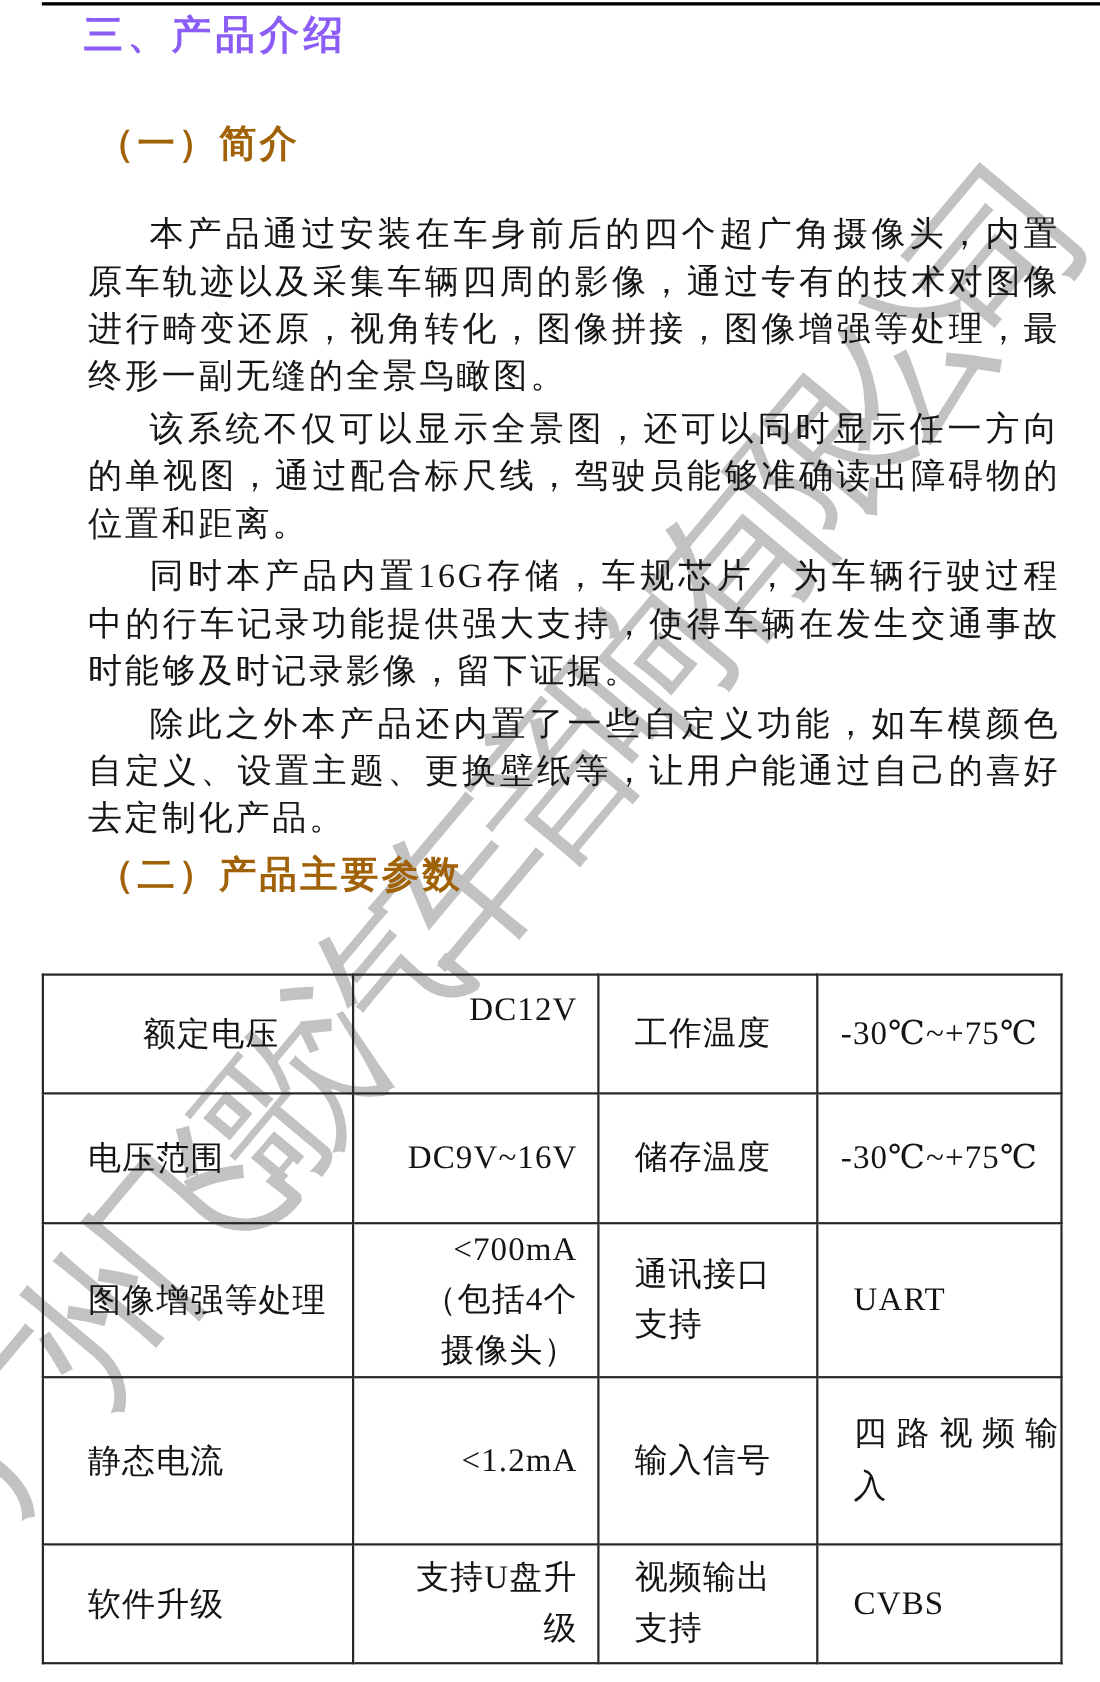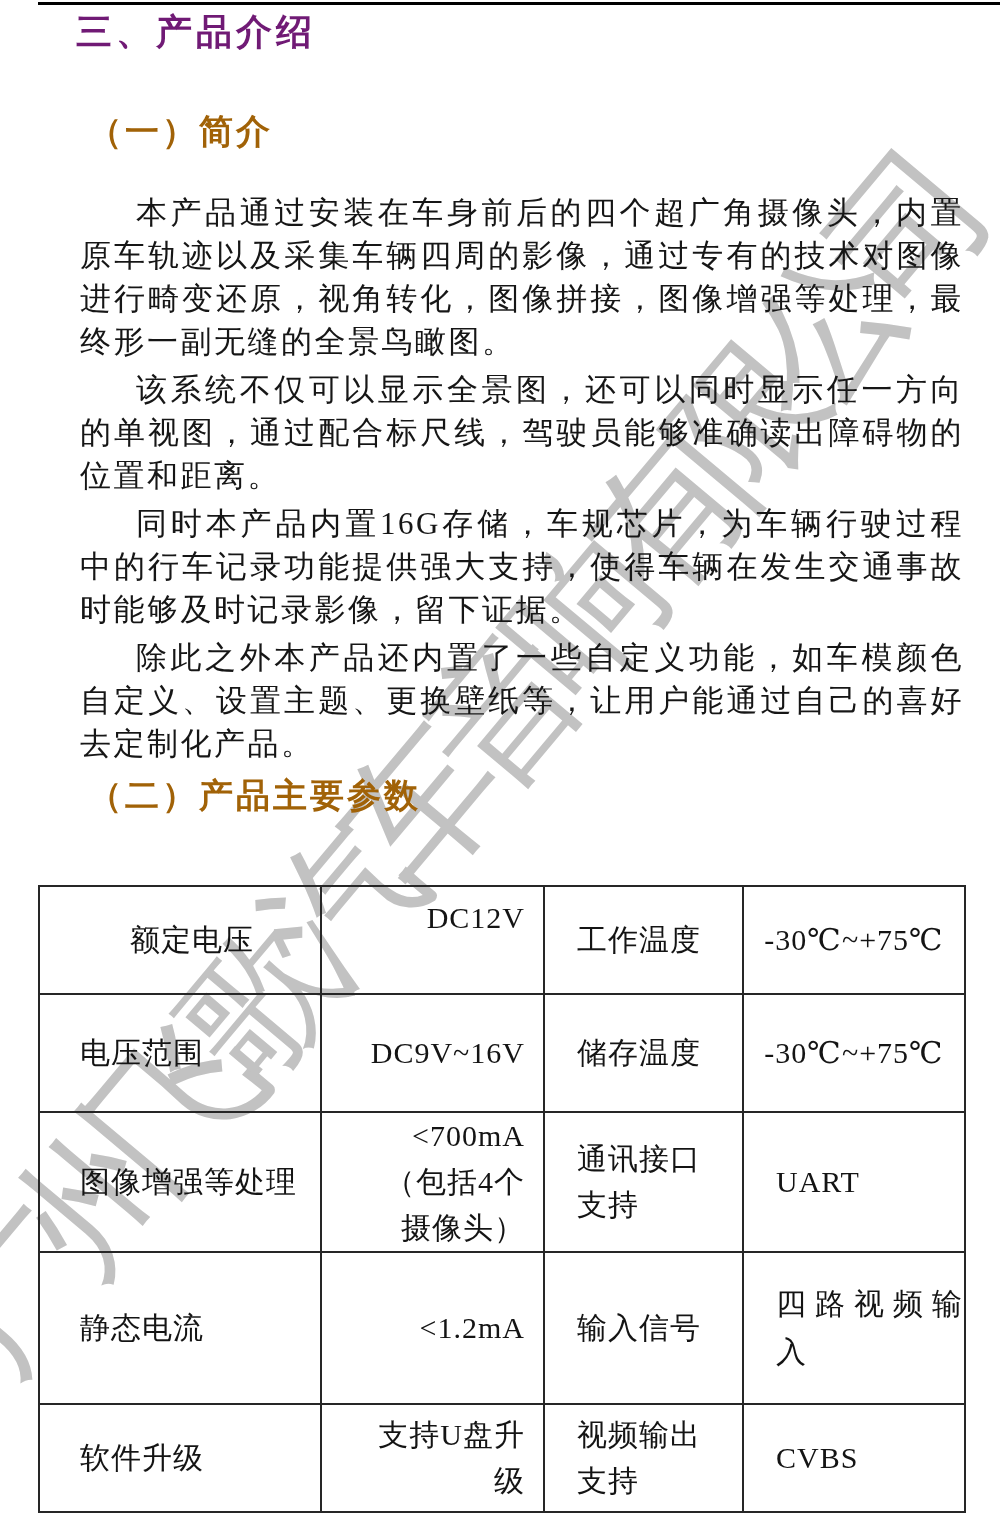--- a/index.html
+++ b/index.html
@@ -28,7 +28,7 @@
 
   h1.sec {
     margin:4px 0 0 76px; font-size:36px; line-height:46px;
-    font-weight:bold; letter-spacing:4px; color:#701a75;
+    font-weight:bold; letter-spacing:4px; color:#8b5cf6;
   }
   h2.sub { font-size:34px; line-height:46px; font-weight:bold; letter-spacing:3px; color:#a16207; }
   h2.sub-intro  { margin:54px 0 0 88px; }

